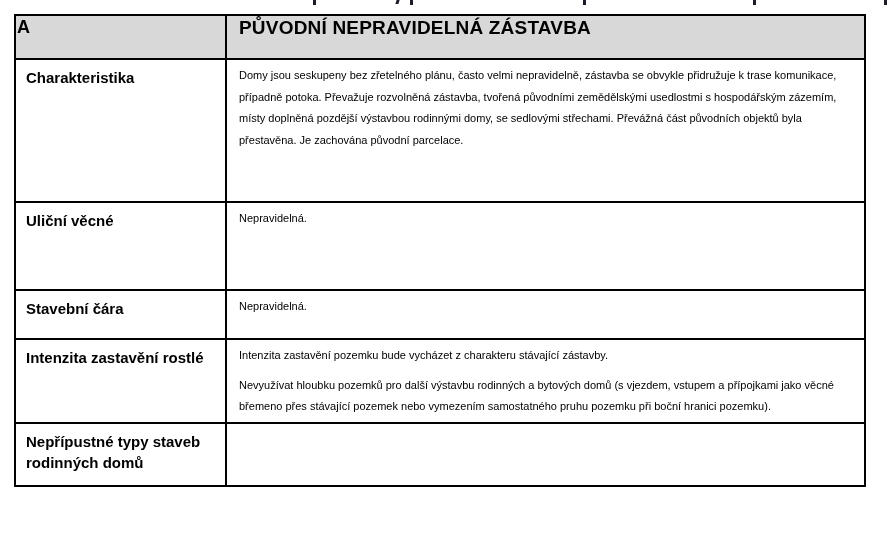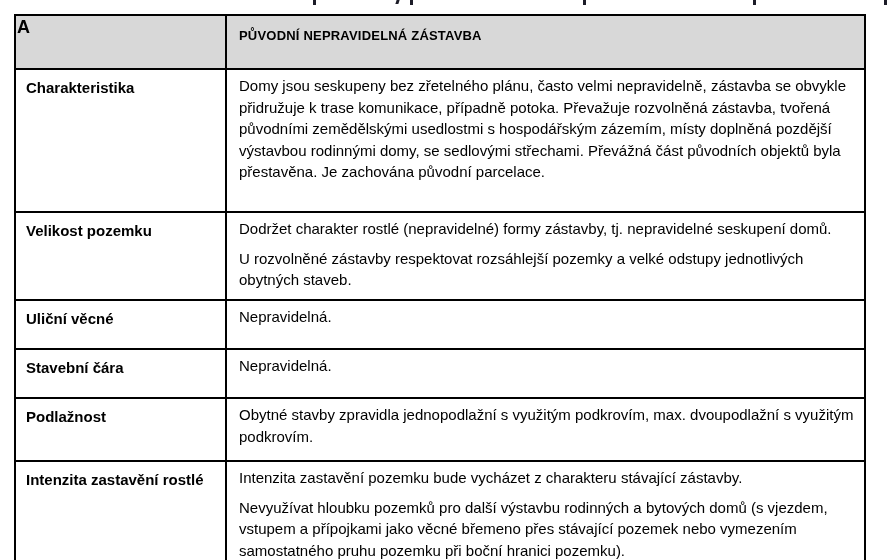--- a/index.html
+++ b/index.html
@@ -52,9 +52,9 @@
   }
   th.hdr-title{
     vertical-align:middle;
-    font-size:13px;
+    font-size:19px;
     font-weight:bold;
-    padding:12px 8px 0 12px;
+    padding:1px 8px 0 12px;
     letter-spacing:0.2px;
   }
 

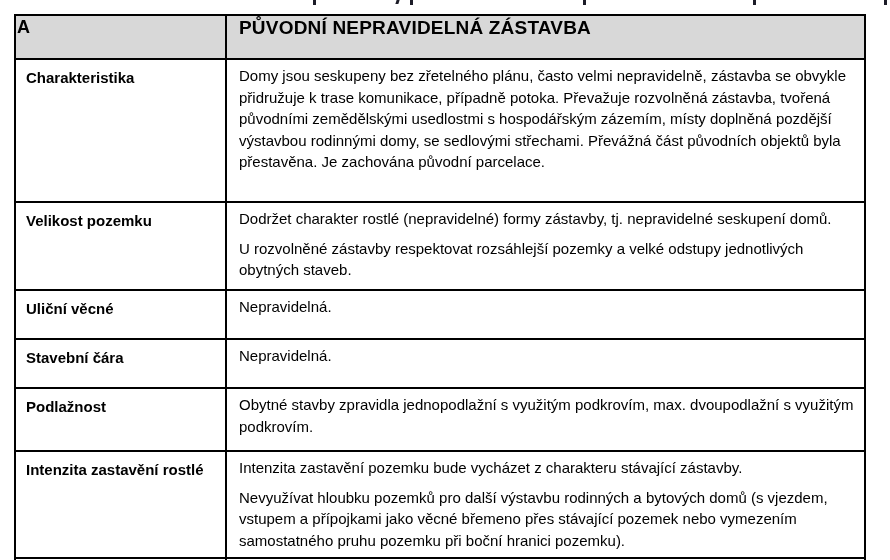--- a/index.html
+++ b/index.html
@@ -66,7 +66,7 @@
     padding:7px 11px 4px 10px;
   }
   td.content{
-    font-size:15px;
+    font-size:11px;
     line-height:21.5px;
     padding:5px 6px 4px 12px;
   }

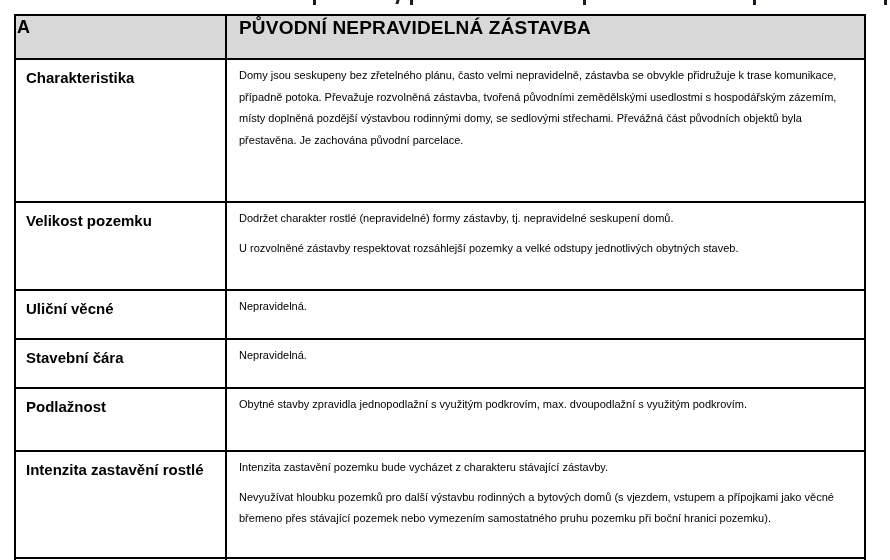--- a/index.html
+++ b/index.html
@@ -114,13 +114,6 @@
         </td>
       </tr>
       <tr>
-        <td class="lbl">Velikost pozemku</td>
-        <td class="content">
-          <p>Dodržet charakter rostlé (nepravidelné) formy zástavby, tj. nepravidelné seskupení domů.</p>
-          <p>U rozvolněné zástavby respektovat rozsáhlejší pozemky a velké odstupy jednotlivých obytných staveb.</p>
-        </td>
-      </tr>
-      <tr>
         <td class="lbl">Uliční věcné</td>
         <td class="content">
           <p>Nepravidelná.</p>

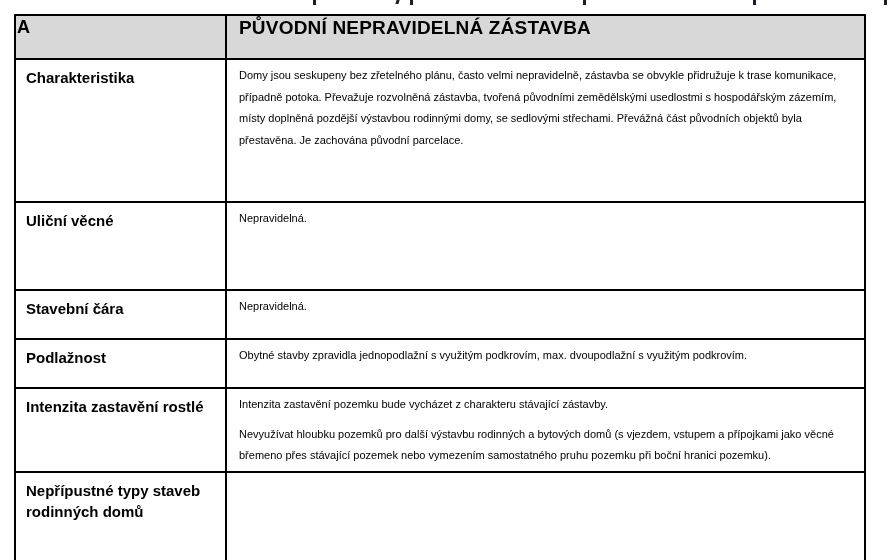--- a/index.html
+++ b/index.html
@@ -126,12 +126,6 @@
         </td>
       </tr>
       <tr>
-        <td class="lbl">Podlažnost</td>
-        <td class="content">
-          <p>Obytné stavby zpravidla jednopodlažní s využitým podkrovím, max. dvoupodlažní s využitým podkrovím.</p>
-        </td>
-      </tr>
-      <tr>
         <td class="lbl">Intenzita zastavění rostlé</td>
         <td class="content">
           <p>Intenzita zastavění pozemku bude vycházet z charakteru stávající zástavby.</p>

